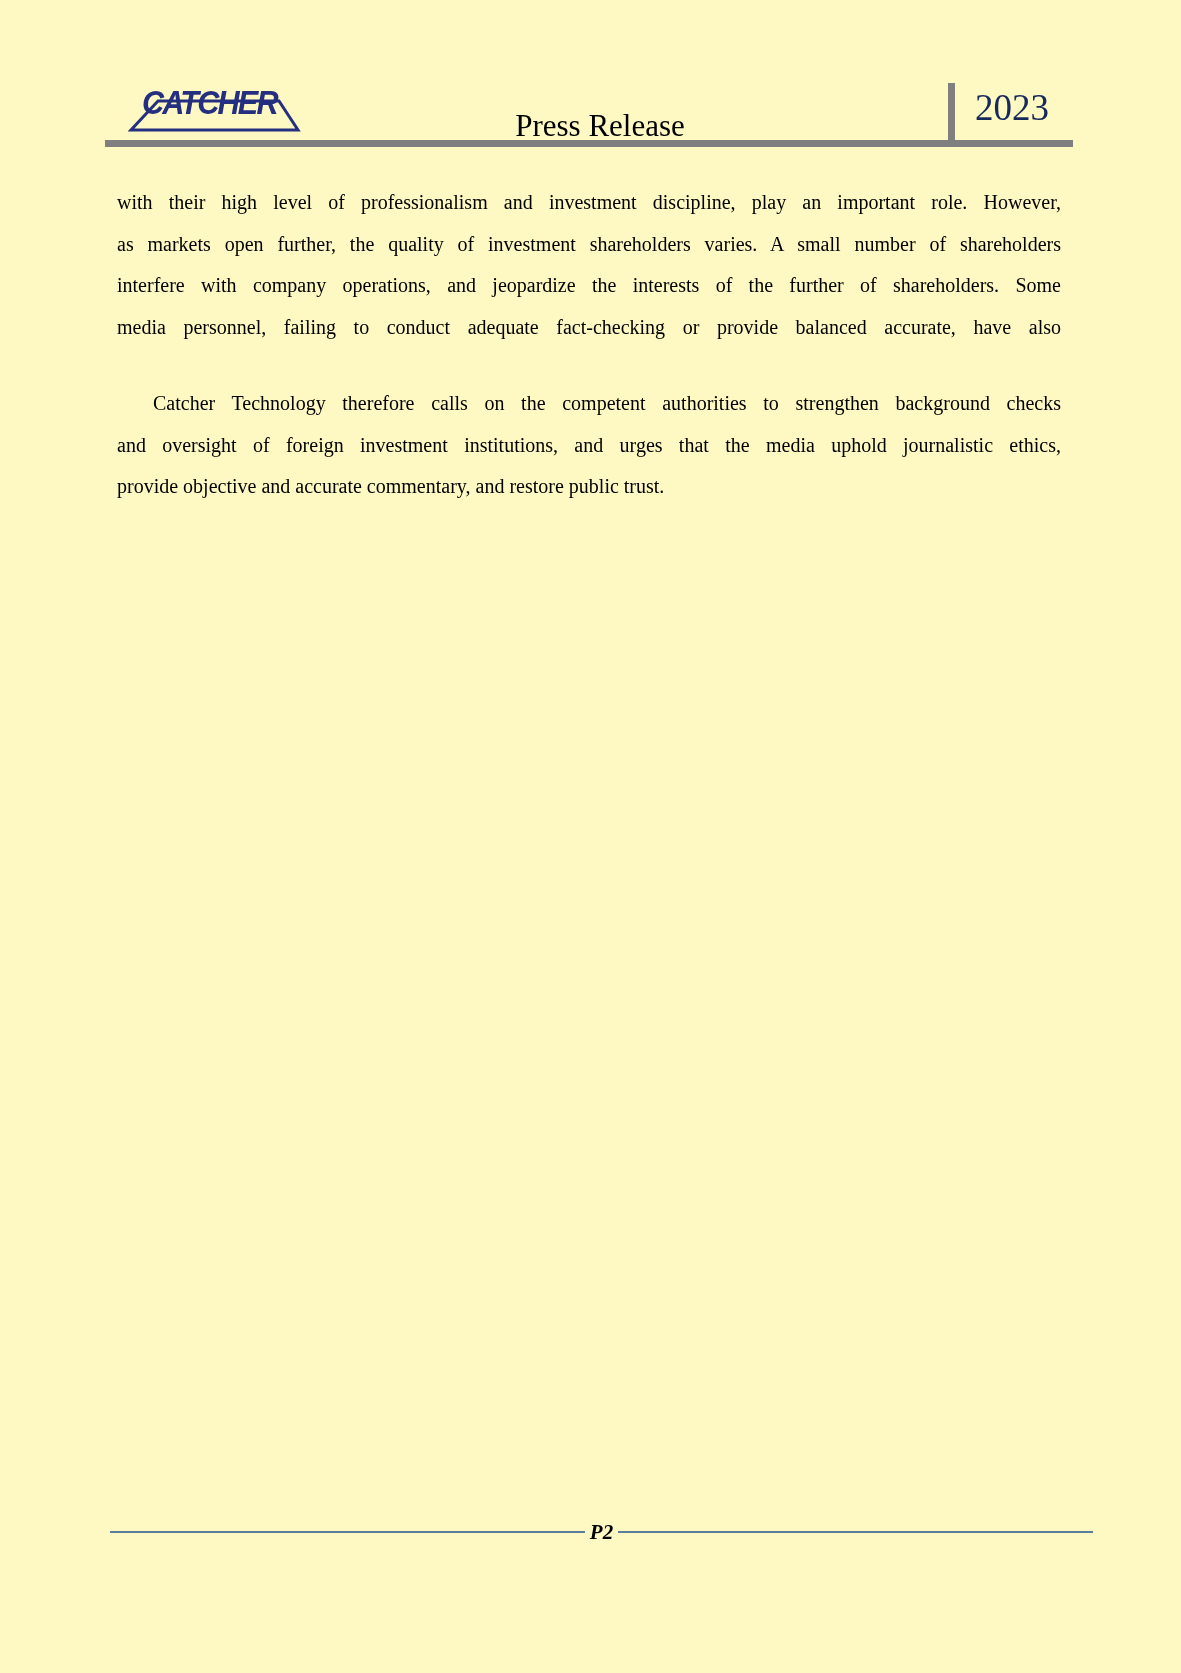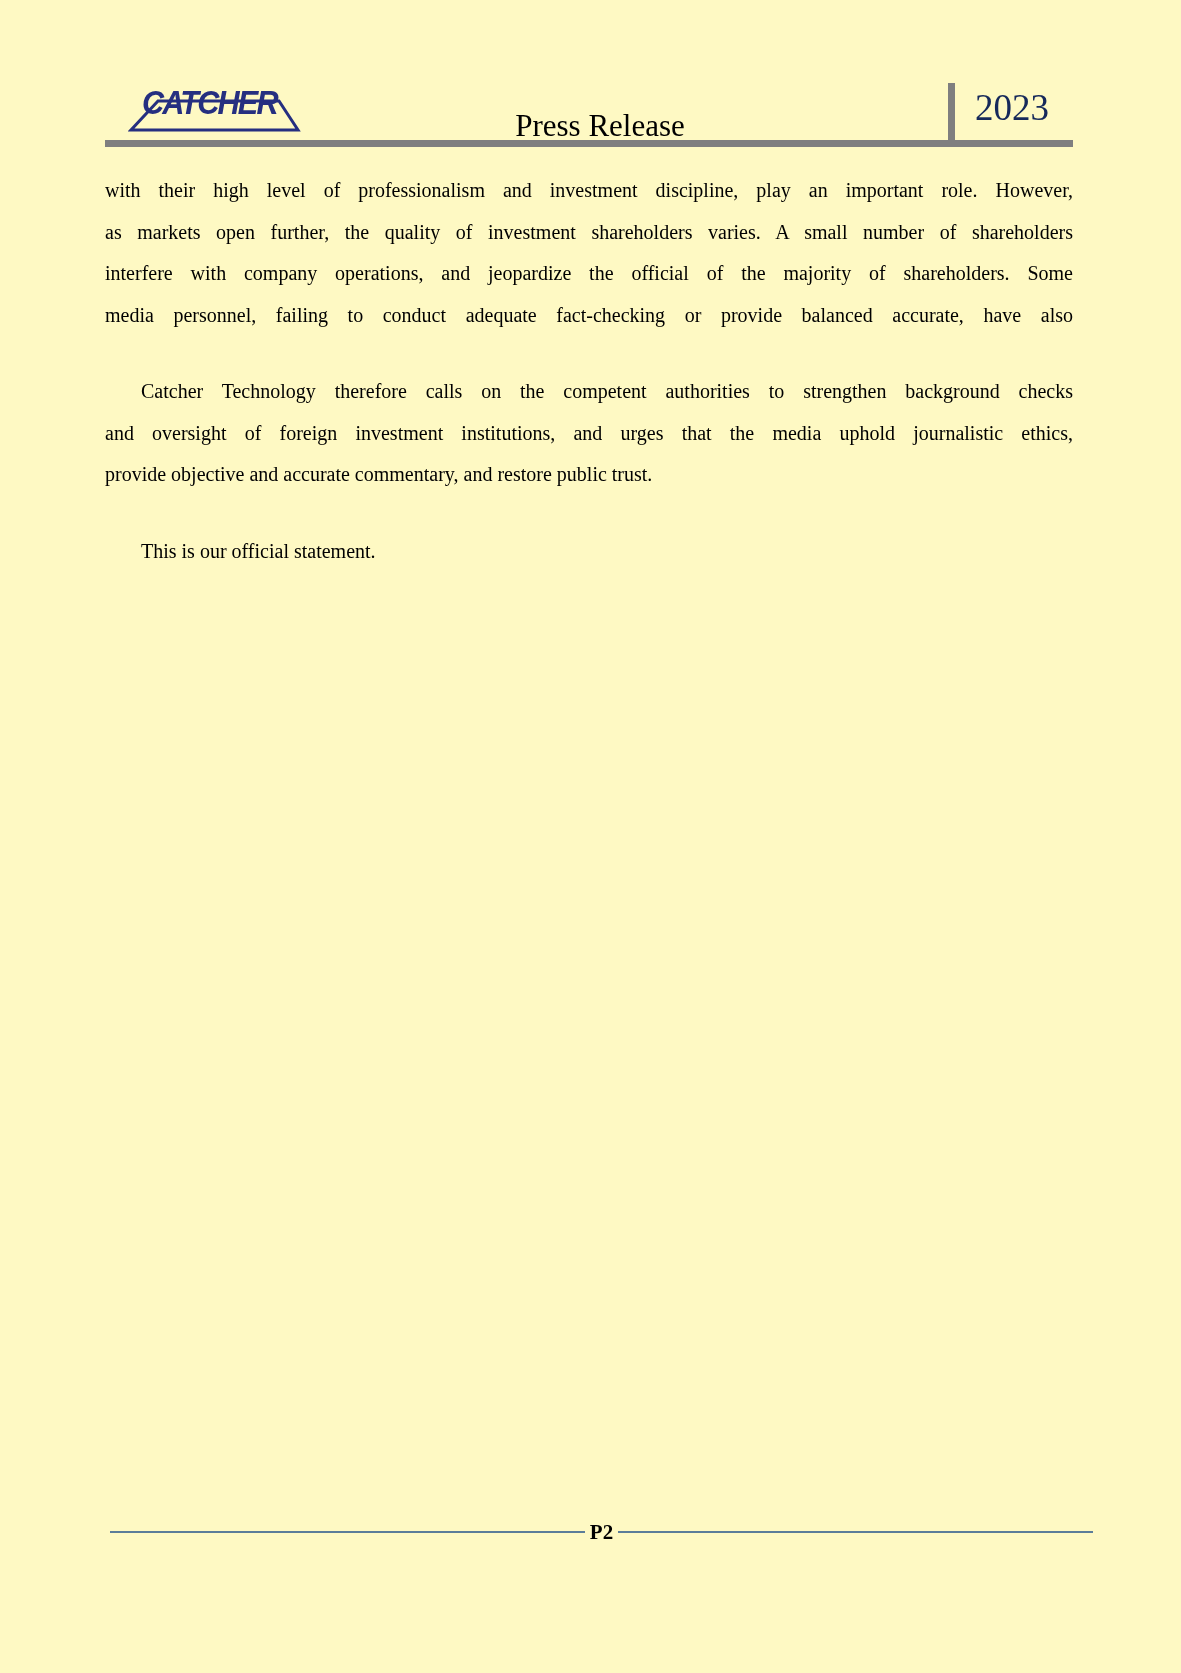--- a/index.html
+++ b/index.html
@@ -50,7 +50,7 @@
     position: absolute; left: 105px; top: 170px; width: 968px;
     font-size: 20px; line-height: 41.5px;
   }
-  .paragraph { margin: 0; }
+  .paragraph { margin: 12px; }
   .paragraph + .paragraph { margin-top: 35px; }
   .line { text-align: justify; text-align-last: justify; }
   .line.last { text-align-last: left; }

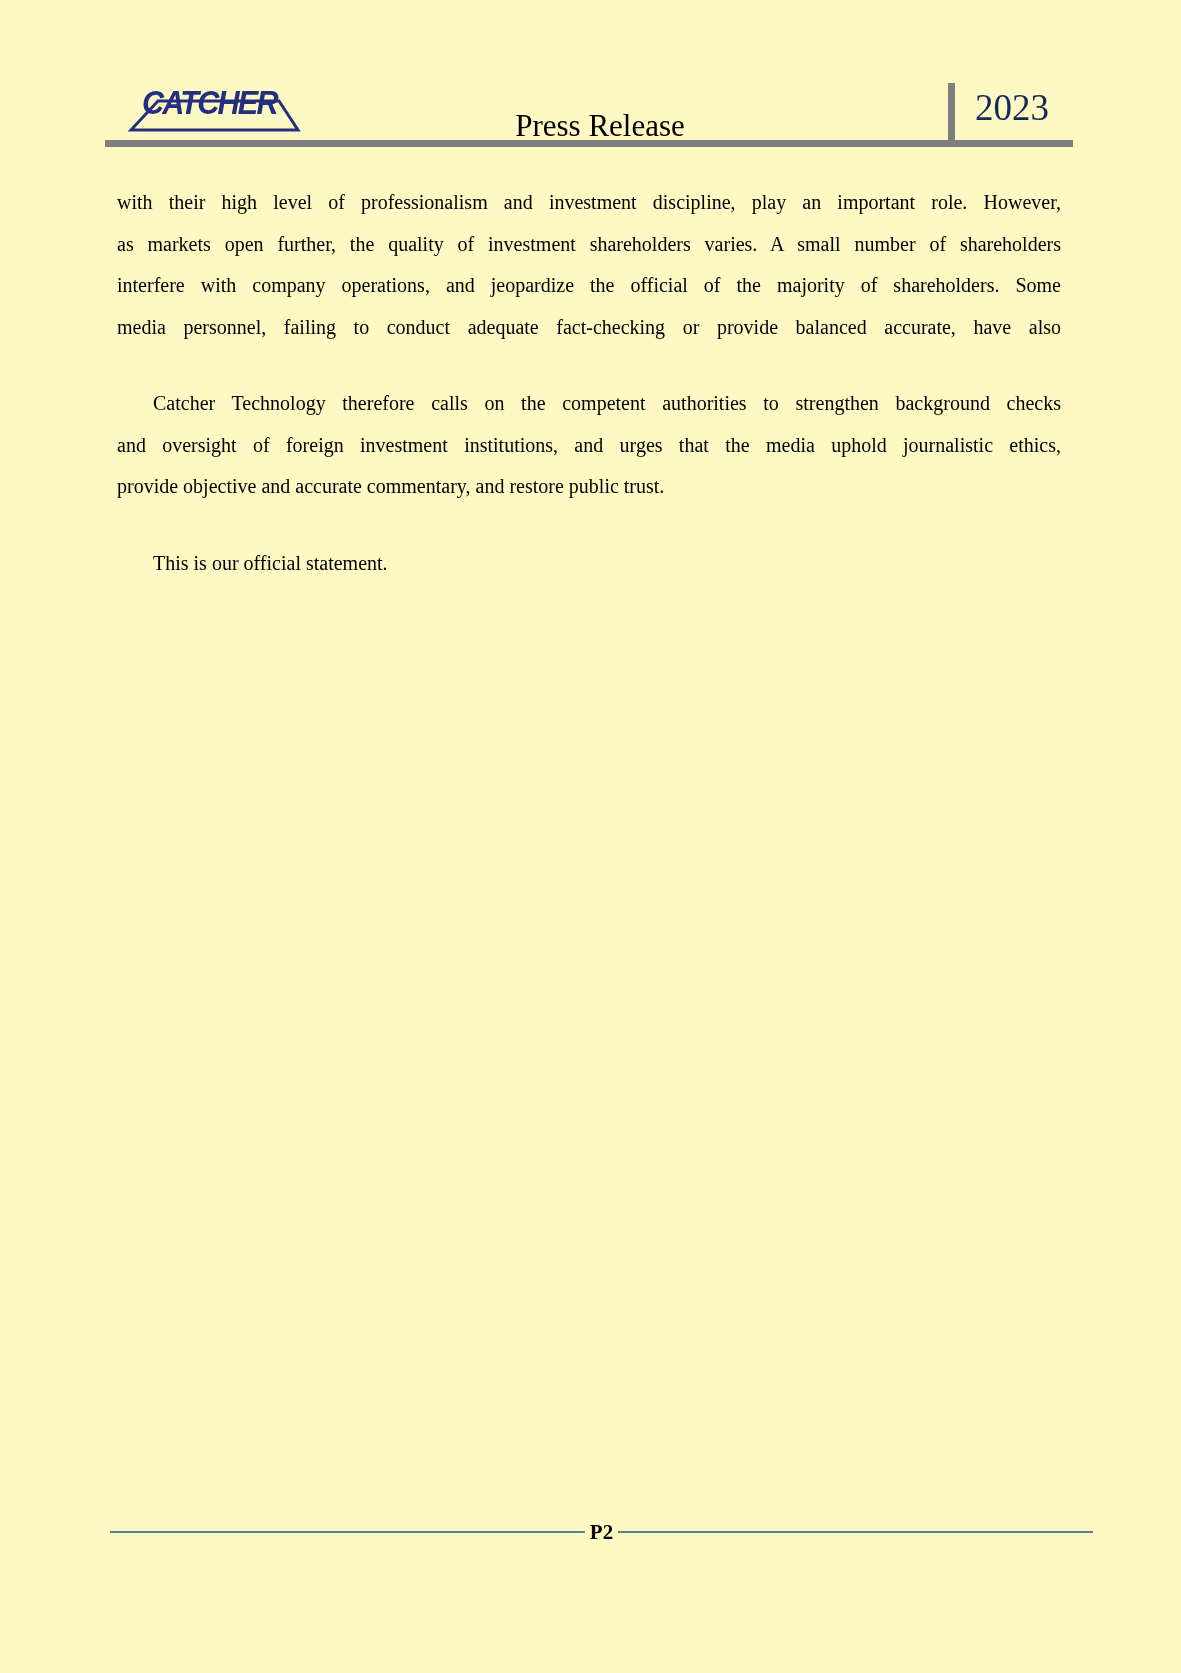--- a/index.html
+++ b/index.html
@@ -86,7 +86,7 @@
       <div class="paragraph">
         <div class="line">with their high level of professionalism and investment discipline, play an important role. However,</div>
         <div class="line">as markets open further, the quality of investment shareholders varies. A small number of shareholders</div>
-        <div class="line">interfere with company operations, and jeopardize the official of the majority of shareholders. Some</div>
+        <div class="line">interfere with company operations, and jeopardize the interests of the further of shareholders. Some</div>
         <div class="line">media personnel, failing to conduct adequate fact-checking or provide balanced accurate, have also</div>
       </div>
       <div class="paragraph">

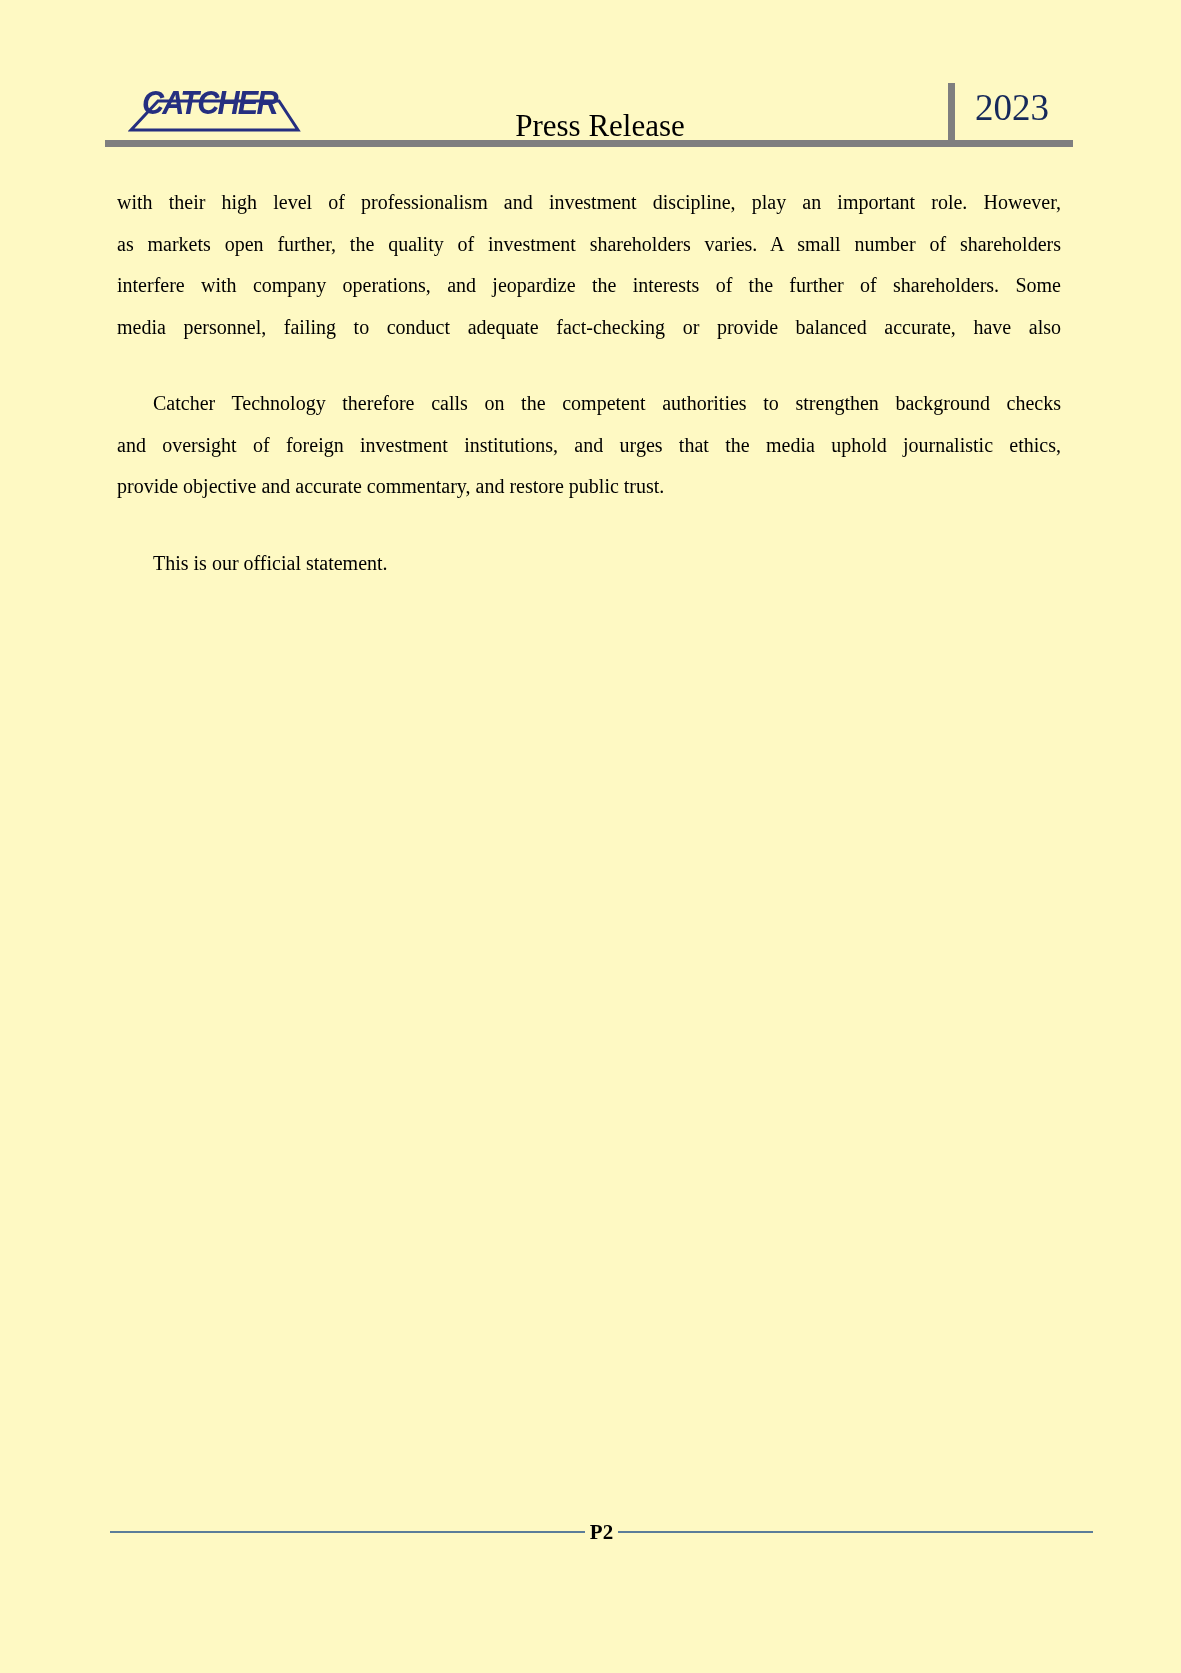--- a/index.html
+++ b/index.html
@@ -94,9 +94,6 @@
         <div class="line">and oversight of foreign investment institutions, and urges that the media uphold journalistic ethics,</div>
         <div class="line last">provide objective and accurate commentary, and restore public trust.</div>
       </div>
-      <div class="paragraph">
-        <div class="line last indent">This is our official statement.</div>
-      </div>
     </main>
 
   <footer class="footer">

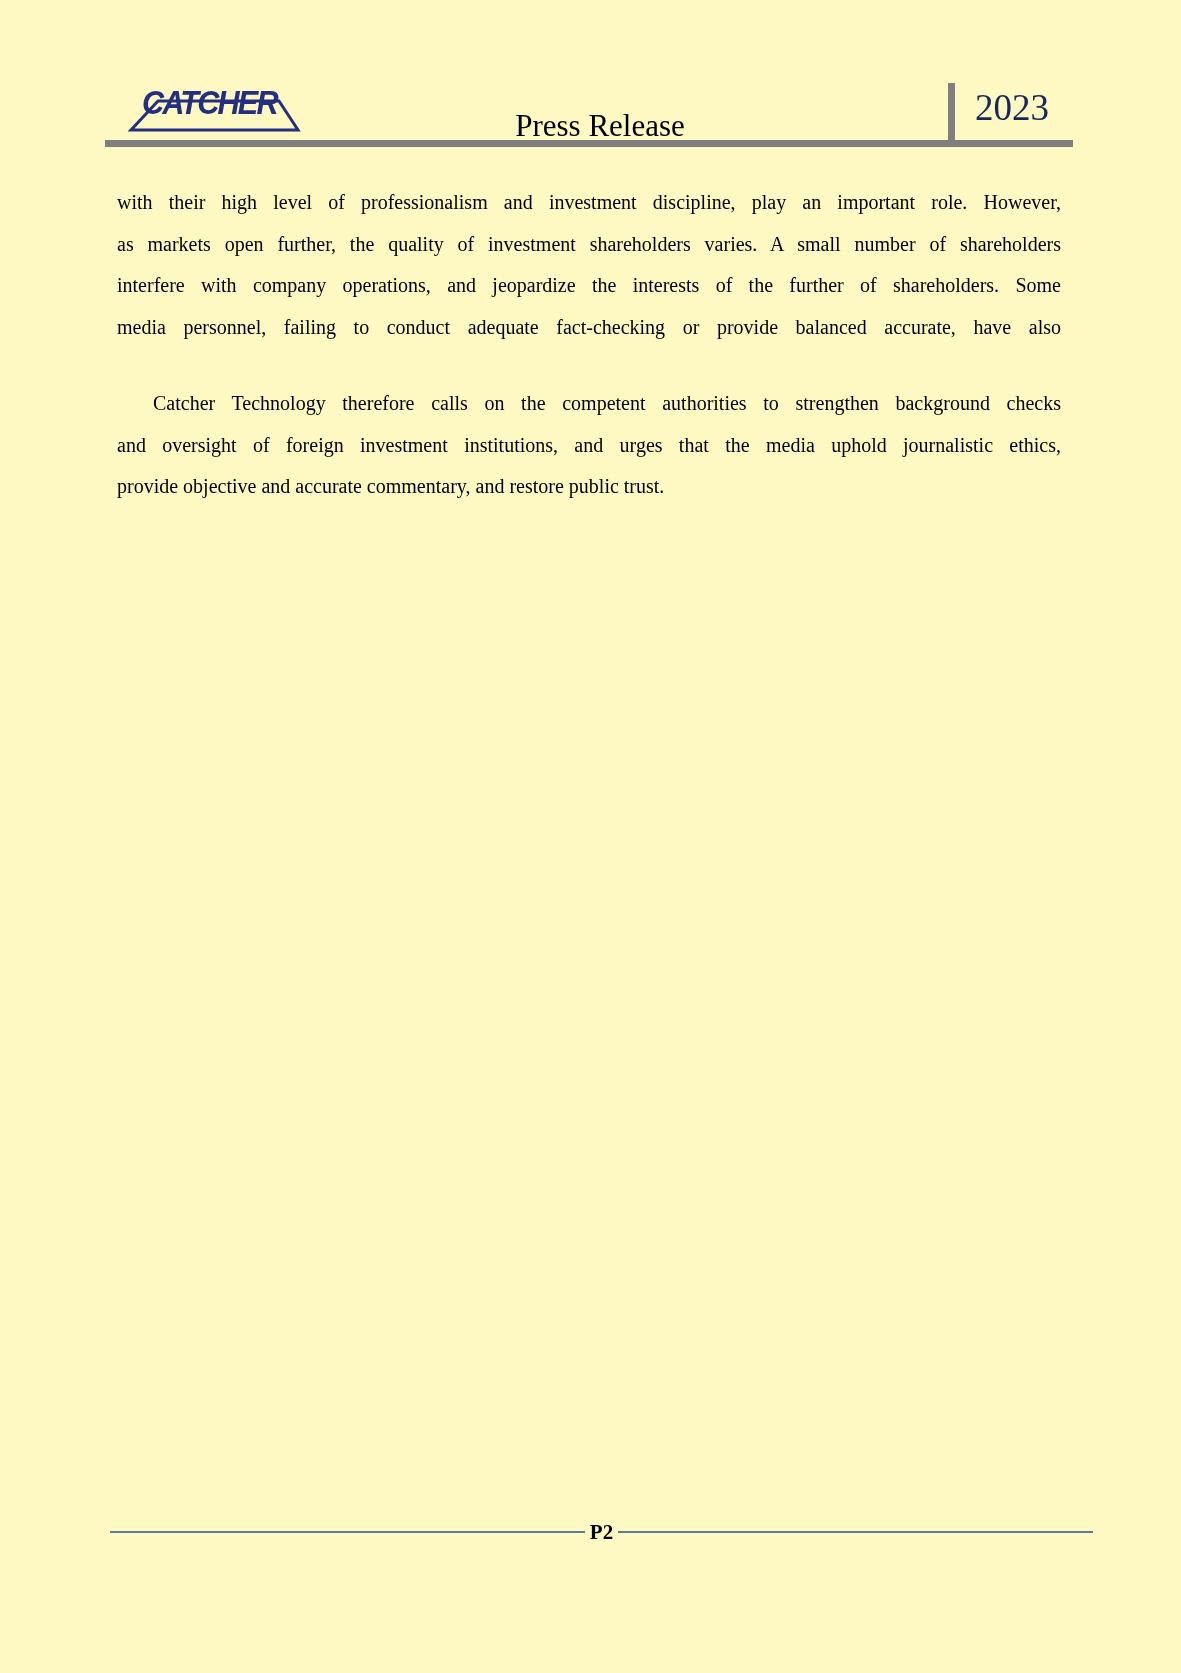--- a/index.html
+++ b/index.html
@@ -59,7 +59,7 @@
   
   .footer {
     position: absolute; left: 110px; right: 88px; top: 1516px; height: 32px;
-    display: flex; align-items: center; gap: 5px;
+    display: flex; align-items: center; gap: 5px; font-style: italic;
   }
   .footer-line { flex: 1; height: 0; border-top: 2px solid var(--footer_line, #5b7d99); }
   .footer-page { font-weight: bold; font-size: 21px; line-height: 30px; color: #000; }

